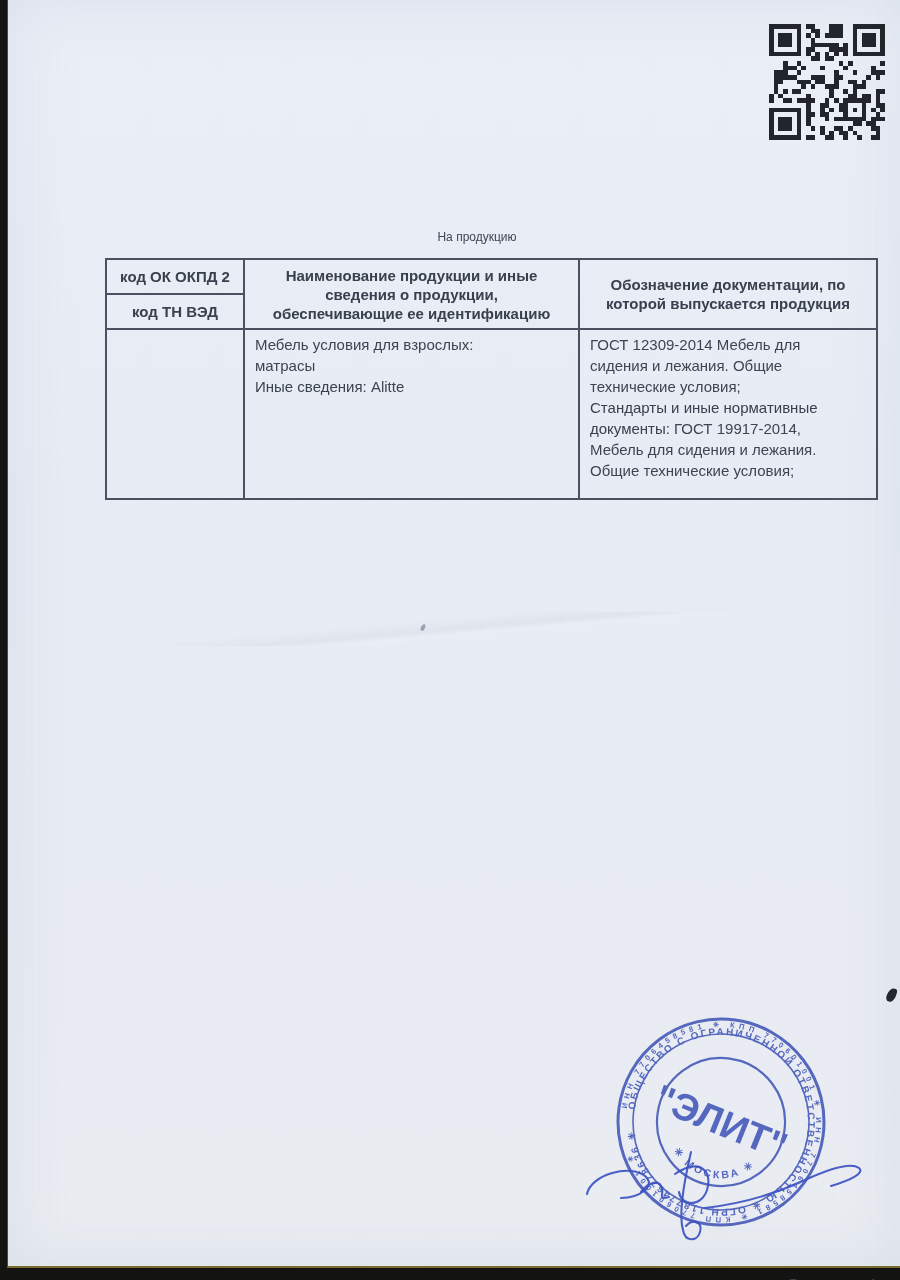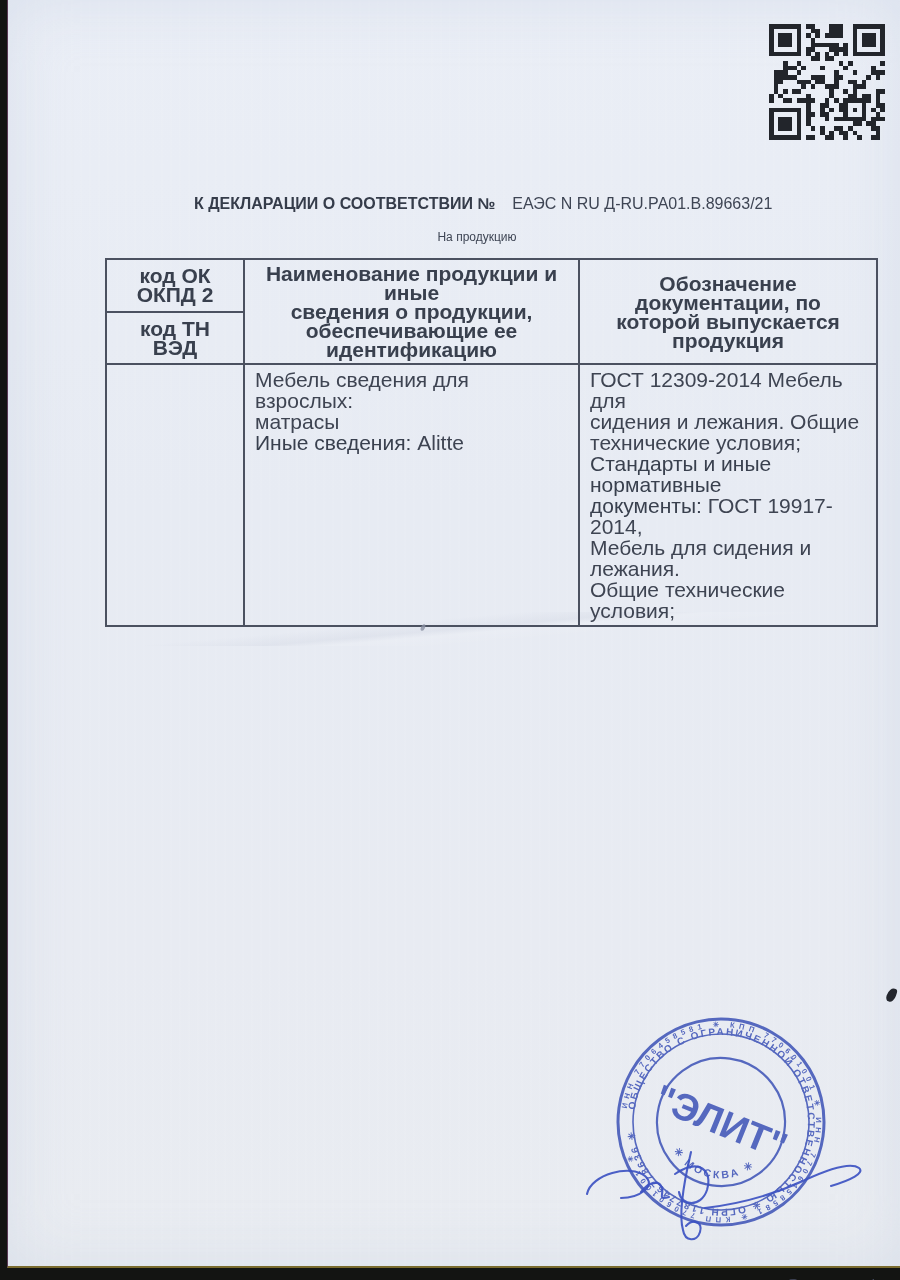--- a/index.html
+++ b/index.html
@@ -365,9 +365,6 @@
     </svg>
 
 
-  <div class="decl-line">
-    <span class="decl-label">К ДЕКЛАРАЦИИ О СООТВЕТСТВИИ №</span><span class="decl-number">ЕАЭС N RU Д-RU.РА01.В.89663/21</span>
-  </div>
 
   <div class="center-line product-caption">На продукцию</div>
 

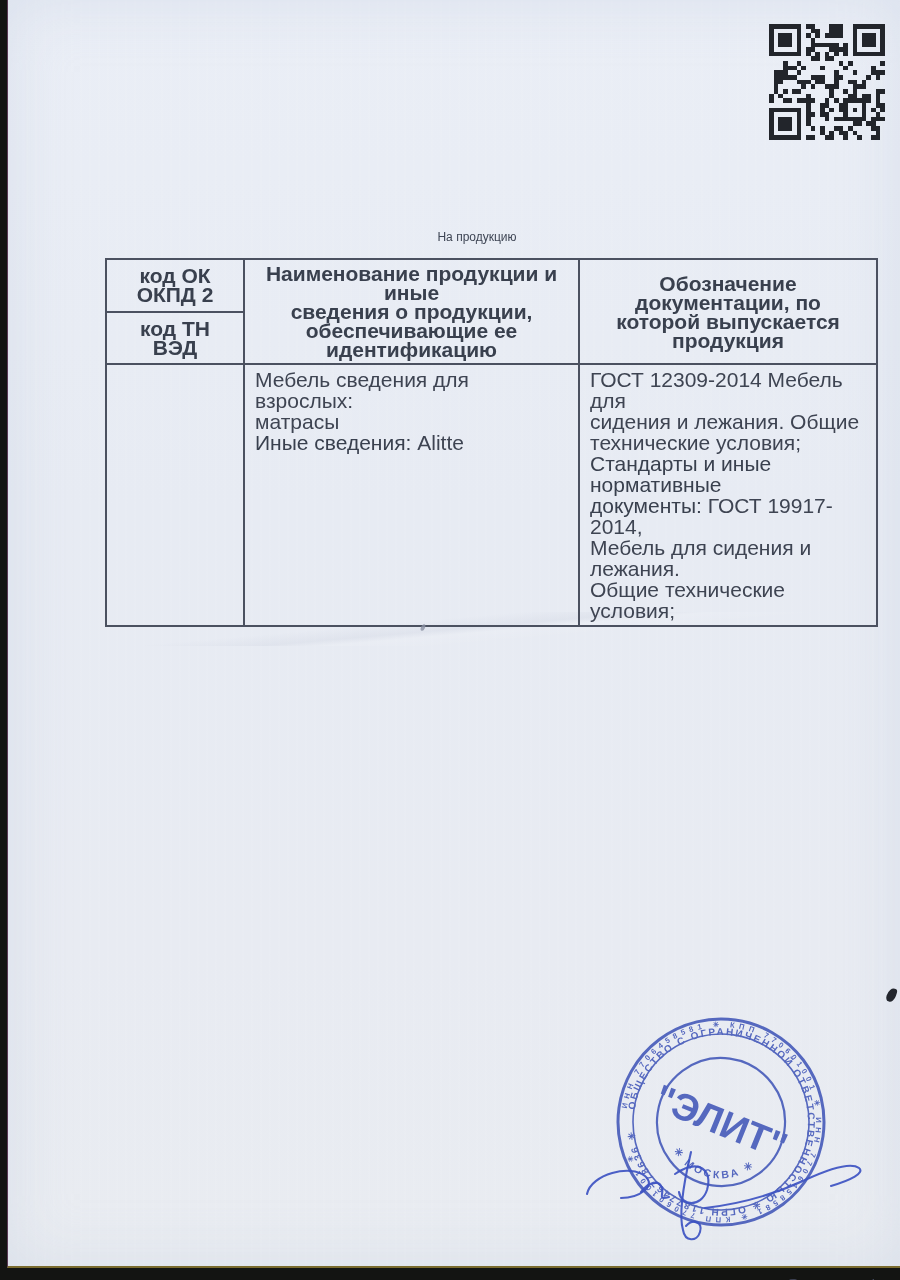--- a/index.html
+++ b/index.html
@@ -33,7 +33,7 @@
   table.products{
     position:absolute;left:97px;top:258px;width:771px;
     border-collapse:collapse;table-layout:fixed;
-    color:#3e4452;font-size:21px;
+    color:#3e4452;font-size:15px;
   }
   table.products td{
     border:2px solid #4b5160;

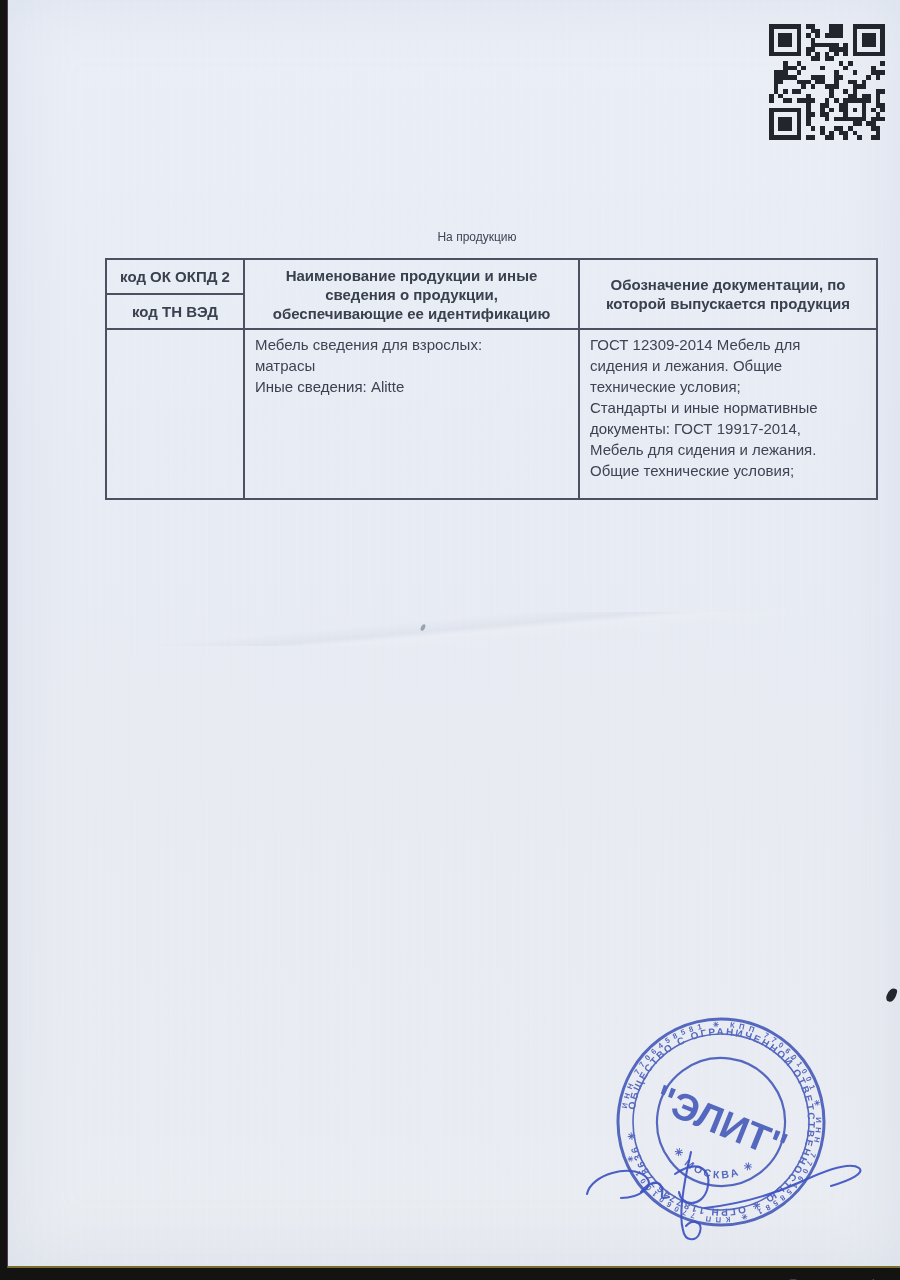--- a/index.html
+++ b/index.html
@@ -389,7 +389,7 @@
     <tr>
       <td class="body-cell"></td>
       <td class="body-cell">
-        <div class="pre">Мебель сведения для взрослых:
+        <div class="pre">Мебель условия для взрослых:
 матрасы</div>
         <div><span class="b">Иные сведения:</span><span> Alitte</span></div>
       </td>

